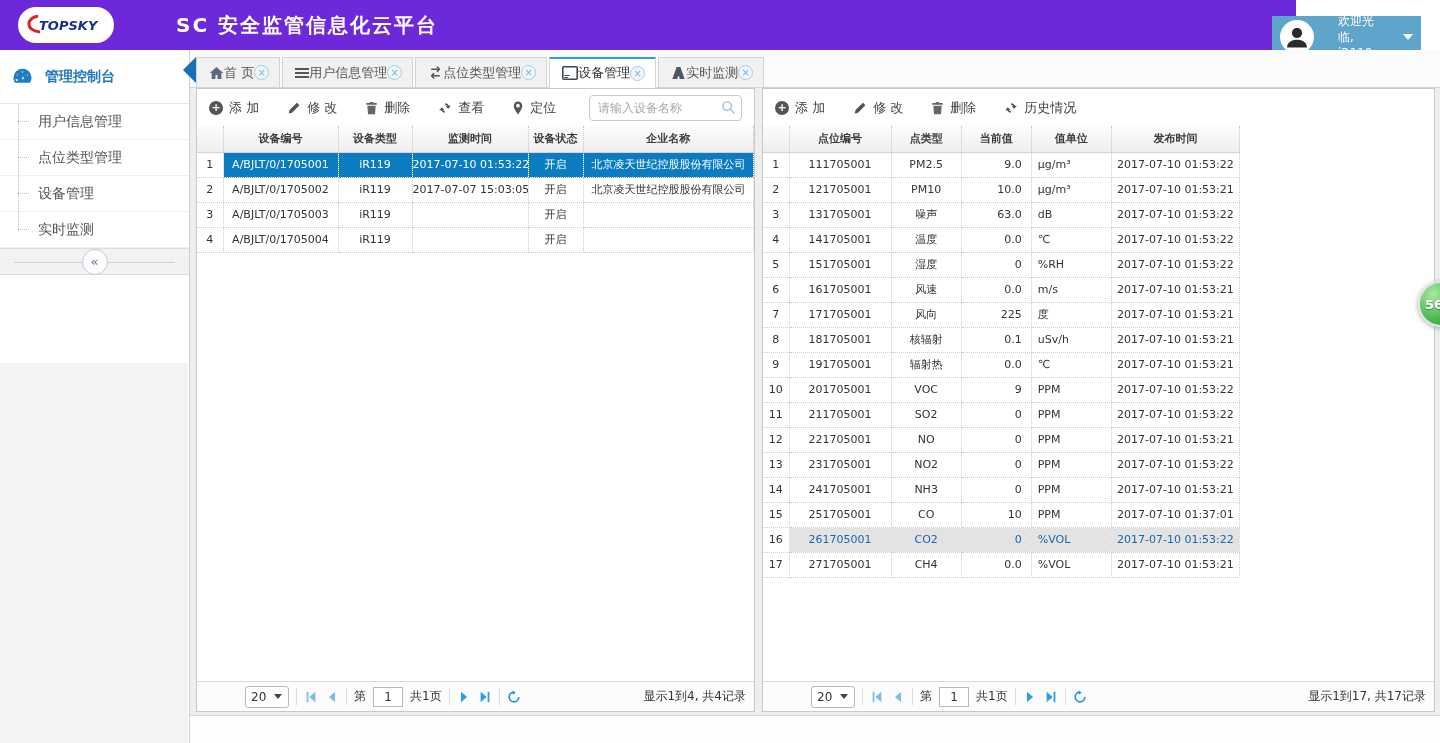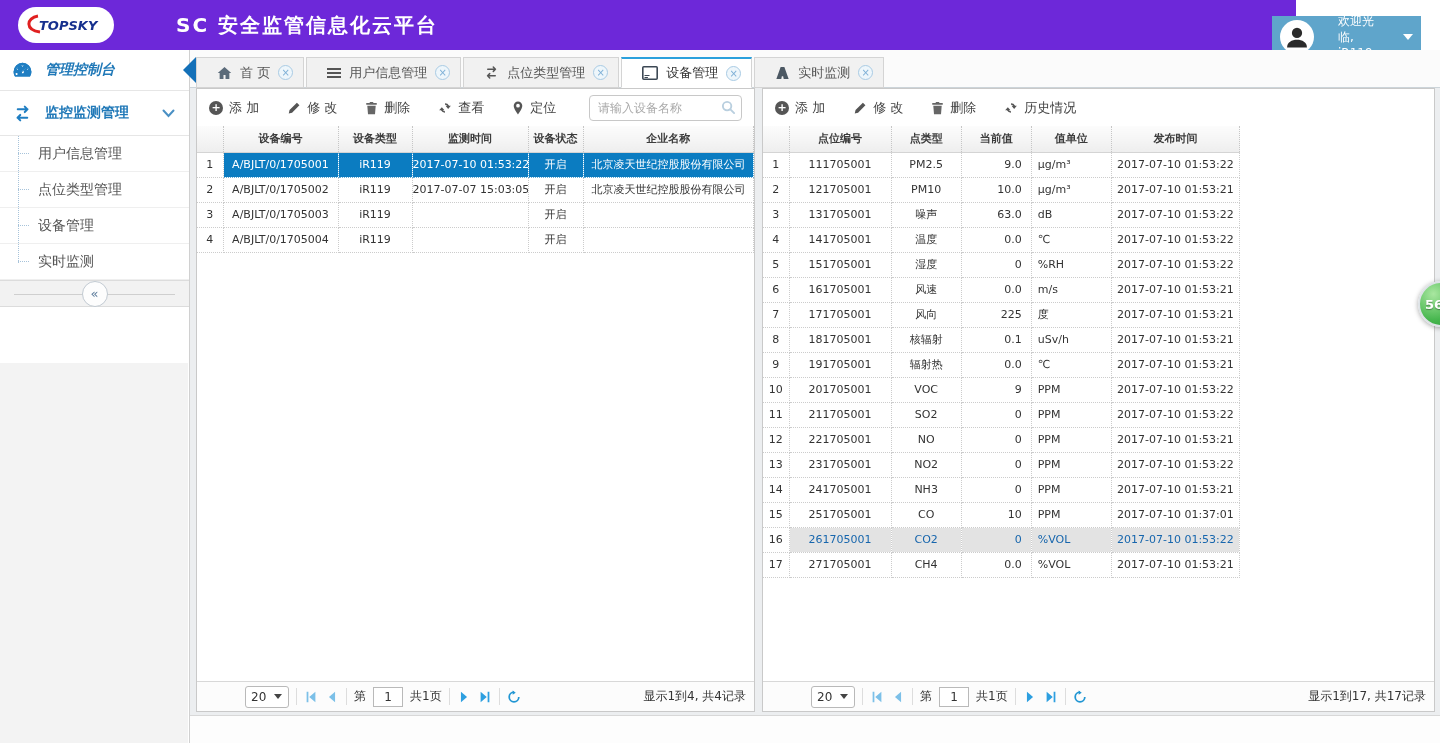--- a/index.html
+++ b/index.html
@@ -19,7 +19,7 @@
   .sidebar { position:absolute; left:0; top:50px; width:190px; bottom:0; background:#fff; border-right:1px solid #d0d0d0; }
   .side-section { display:flex; align-items:center; gap:13px; padding-left:13px; border-bottom:1px solid #e6e6e6; cursor:pointer; }
   .side-section .s-label { color:#2179b8; font-size:14px; font-weight:bold; }
-  .sec1 { height:41px;font-style:italic; }
+  .sec1 { height:54px; }
   .sec2 { height:45px; }
   .sec-chevron { margin-left:auto; margin-right:14px; }
   .side-marker { position:absolute; left:183px; top:57px; width:0; height:0; border-top:13px solid transparent; border-bottom:13px solid transparent; border-right:13px solid #1470b8; z-index:9; }

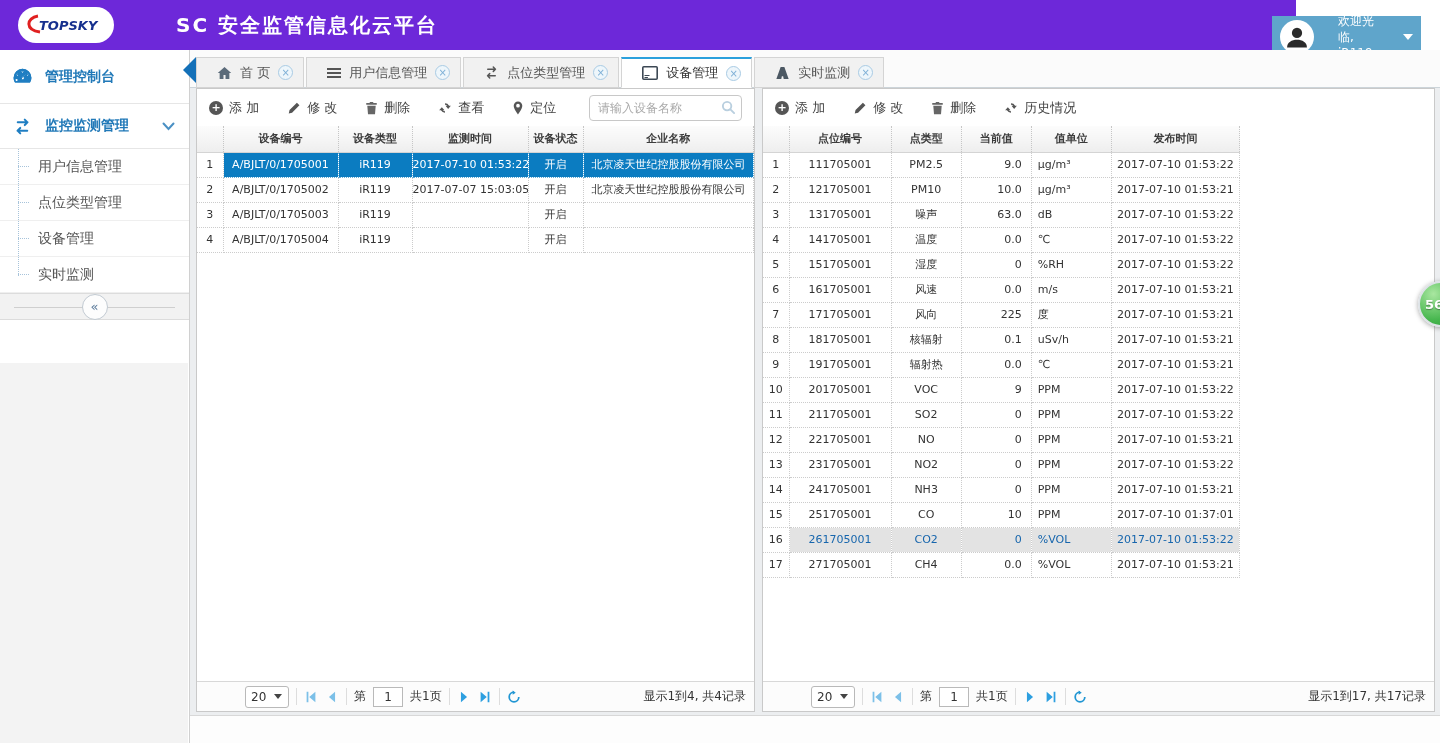--- a/index.html
+++ b/index.html
@@ -38,7 +38,7 @@
 
   
   .tabbar { position:absolute; left:190px; top:50px; right:0; height:38px; background:#fbfbfb; border-bottom:1px solid #ccd4d9; display:flex; align-items:flex-end; padding-left:6px; }
-  .tab { display:flex; align-items:center; gap:8px; height:31px; padding:0 10px 0 20px; margin-right:2px; margin-bottom:-1px; background:#f1f1f1; border:1px solid #d4d4d4; font-size:13px; color:#555; cursor:pointer; white-space:nowrap; }
+  .tab { display:flex; align-items:center; height:31px; padding:0 10px 0 12px; margin-right:2px; margin-bottom:-1px; background:#f1f1f1; border:1px solid #d4d4d4; font-size:13px; color:#555; cursor:pointer; white-space:nowrap; }
   .tab.active { background:#fff; border-top:2px solid #2aa0dc; border-bottom:1px solid #fff; color:#333; }
   .tab-close { width:15px; height:15px; border-radius:50%; border:1px solid #a9cbe4; background:#eef6fb; color:#7fb0d6; font-size:10px; line-height:13px; text-align:center; cursor:pointer; }
   .tab-icon { display:inline-flex; color:#5f6f7d; }

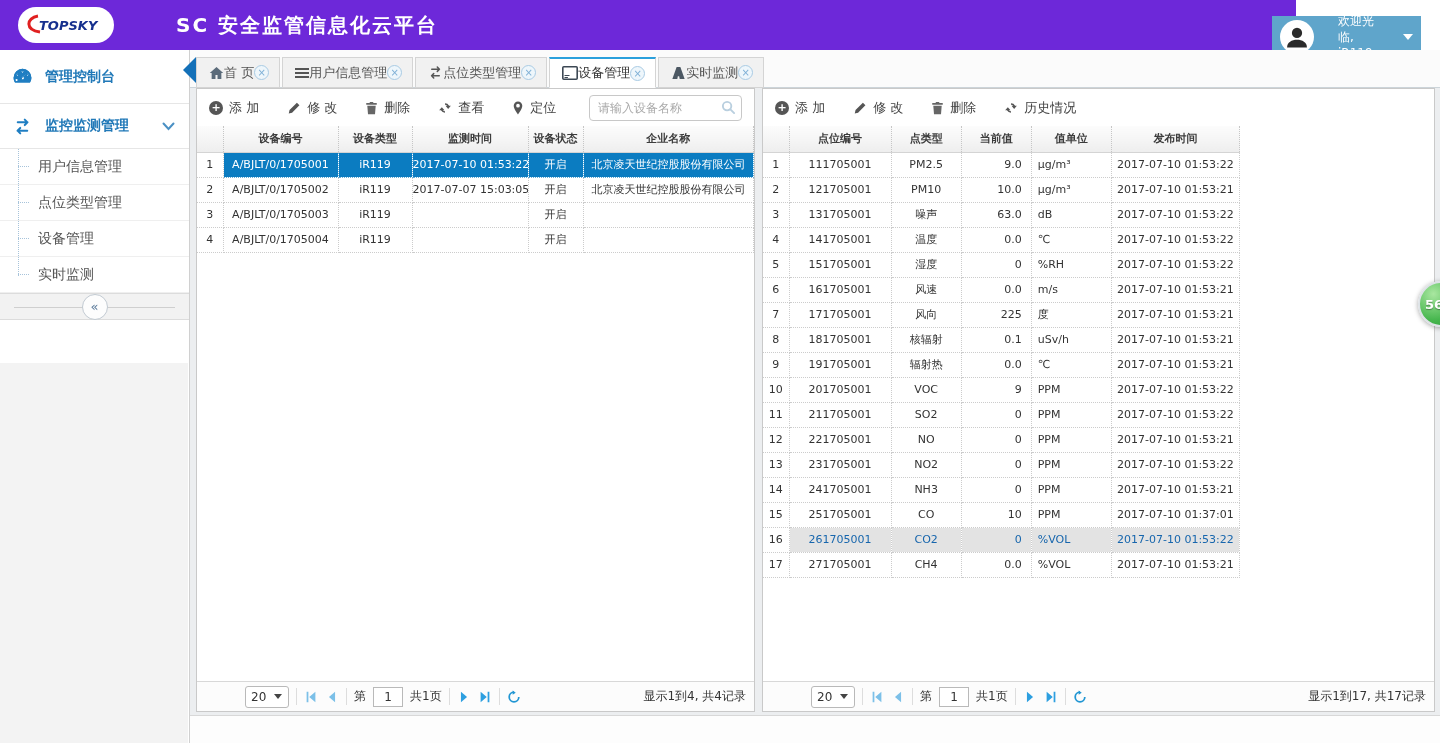--- a/index.html
+++ b/index.html
@@ -123,15 +123,6 @@
     </svg>
     <span class="s-label">管理控制台</span>
   </div>
-  <div class="side-section sec2">
-    <svg class="tab-icon" width="19" height="19" viewBox="0 0 16 16">
-      <path d="M4 4.5h8.2m0 0L9.9 2.2m2.3 2.3L9.9 6.8M12 11.5H3.8m0 0 2.3-2.3m-2.3 2.3 2.3 2.3" stroke="#1f7ec2" stroke-width="1.7" fill="none" stroke-linecap="round"></path>
-    </svg>
-    <span class="s-label">监控监测管理</span>
-    <svg class="sec-chevron" width="13" height="9" viewBox="0 0 13 9">
-      <path d="M1.5 1.5 6.5 7l5-5.5" stroke="#4a90c4" stroke-width="2" fill="none" stroke-linecap="round"></path>
-    </svg>
-  </div>
   <div class="subitems">
 
       <div class="subitem"><span>用户信息管理</span></div>

